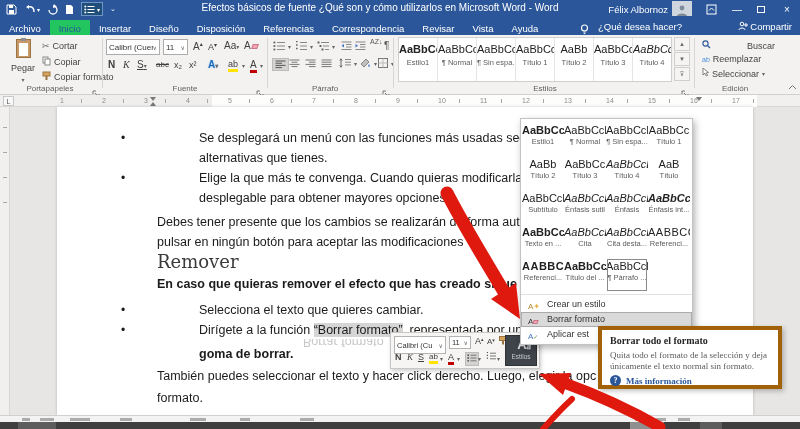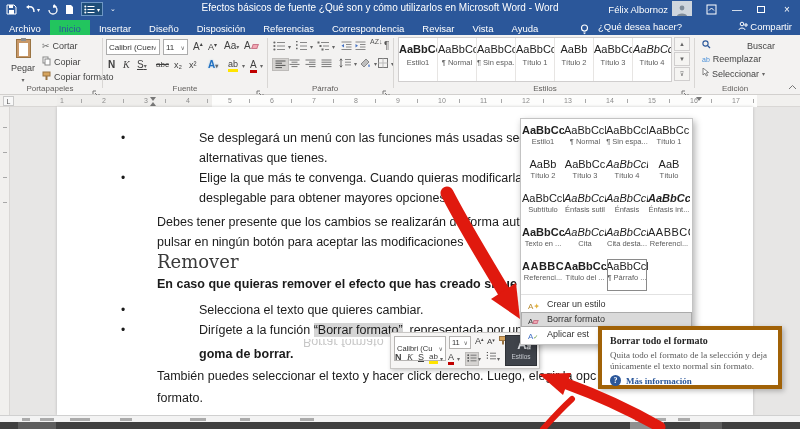--- a/index.html
+++ b/index.html
@@ -504,7 +504,7 @@
   </div>
 
   <div class="minibar">
-    <div class="mb-combo" style="left:3px; top:3px; width:52px; height:25px;">
+    <div class="mb-combo" style="left:3px; top:3px; width:52px; height:18px;">
         <span style="overflow:hidden;white-space:nowrap;">Calibri (Cu</span>
         <span class="caret">∨</span>
       </div>

